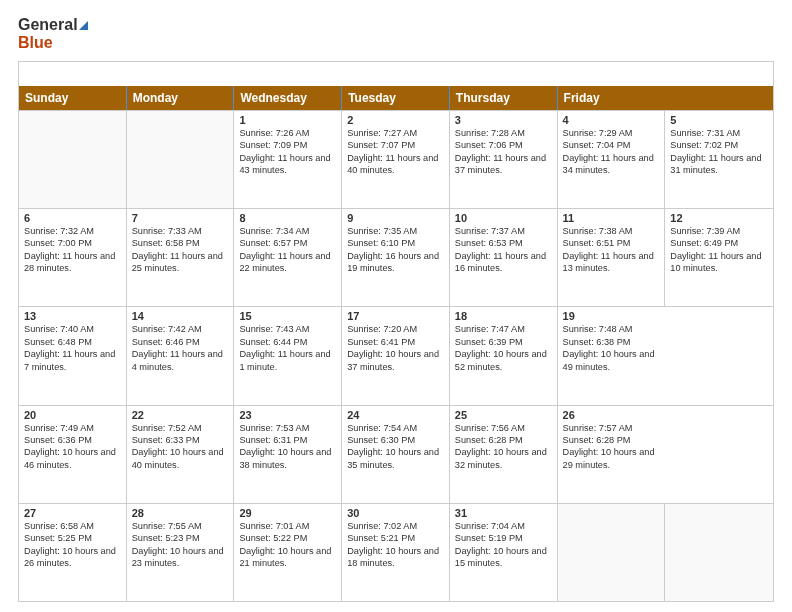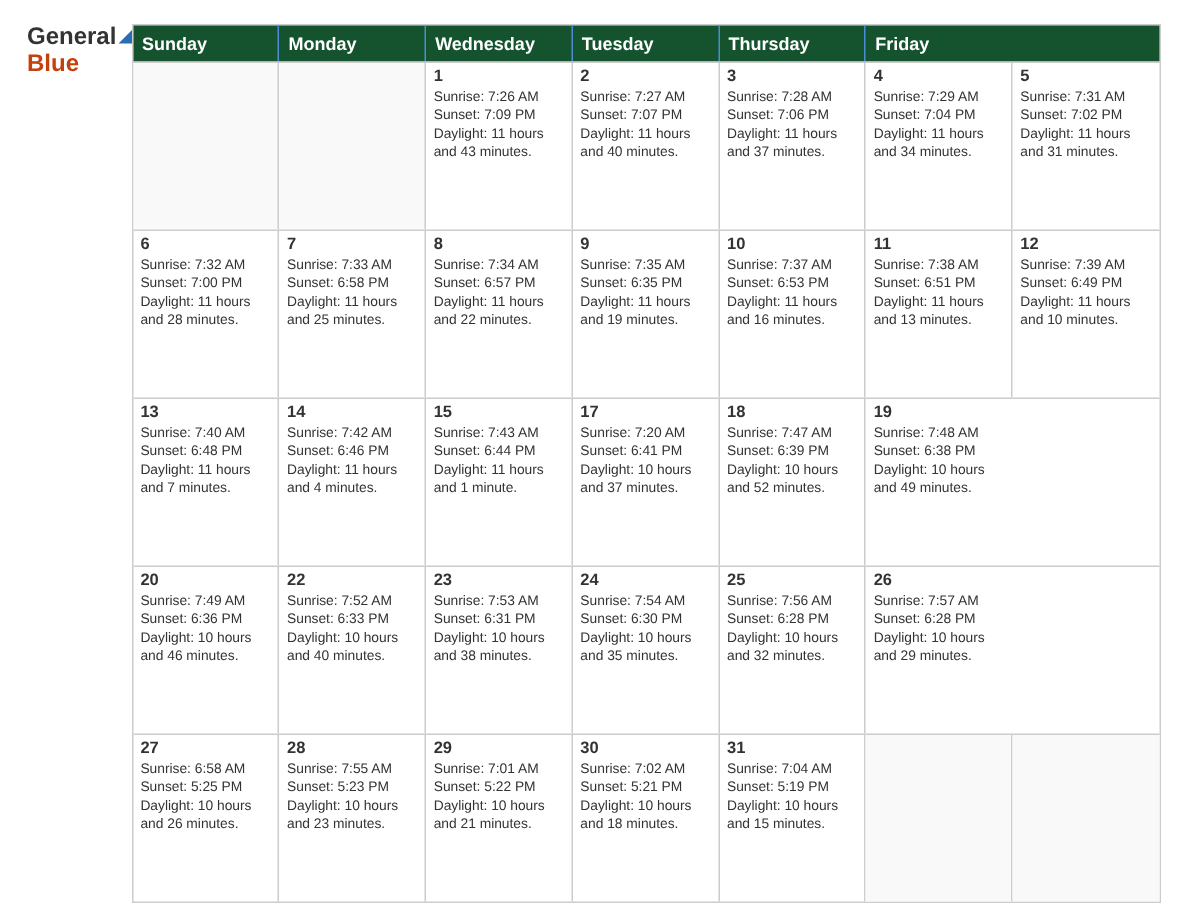--- a/index.html
+++ b/index.html
@@ -15,7 +15,7 @@
       height: 612px;
       padding: 16px 18px 10px 18px;
       display: flex;
-      flex-direction: row;
+      flex-direction: column;
     }
     .header {
       display: flex;

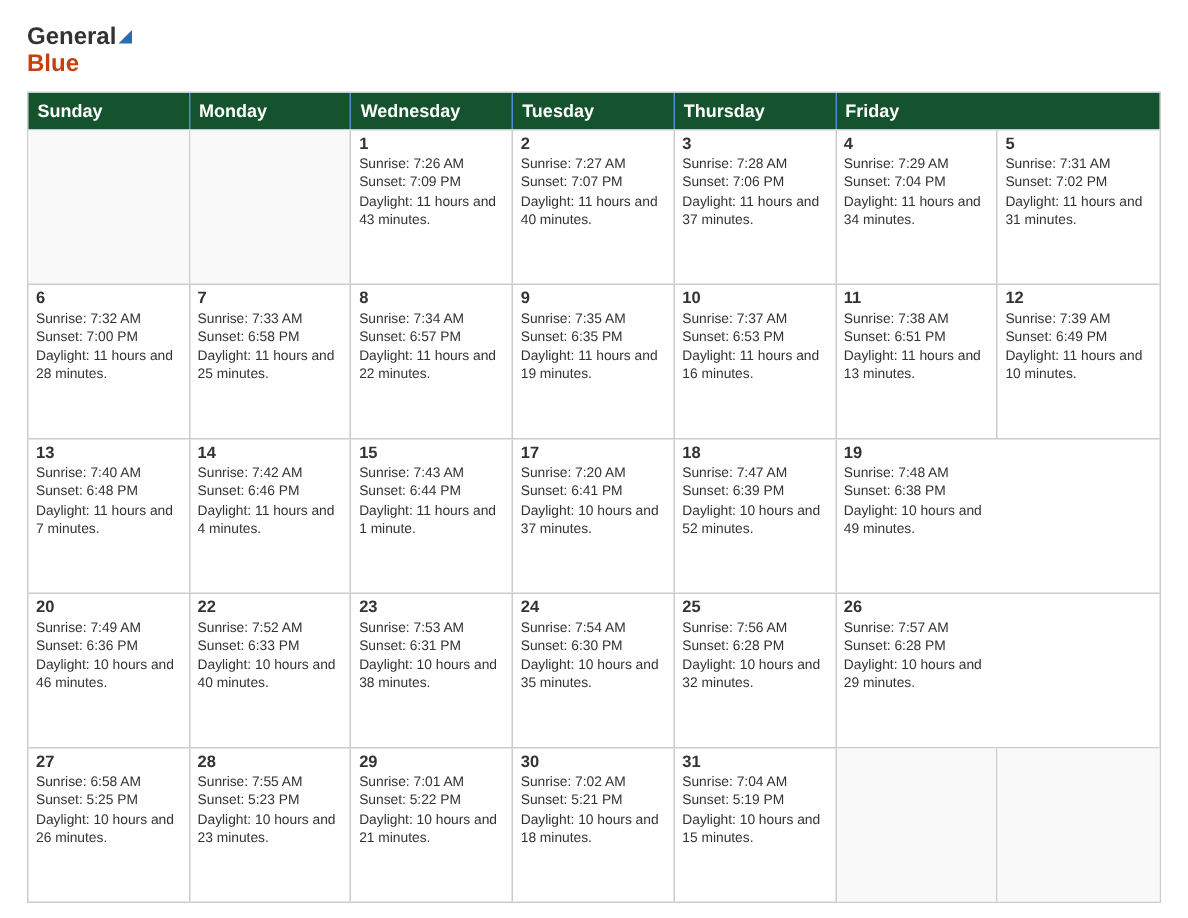--- a/index.html
+++ b/index.html
@@ -49,7 +49,8 @@
     .cal-header-row {
       display: grid;
       grid-template-columns: repeat(7, 1fr);
-      background: #14532d;
+      background: #a16207;
+      margin-top: 24px;
     }
     .cal-header-cell {
       color: #fff;

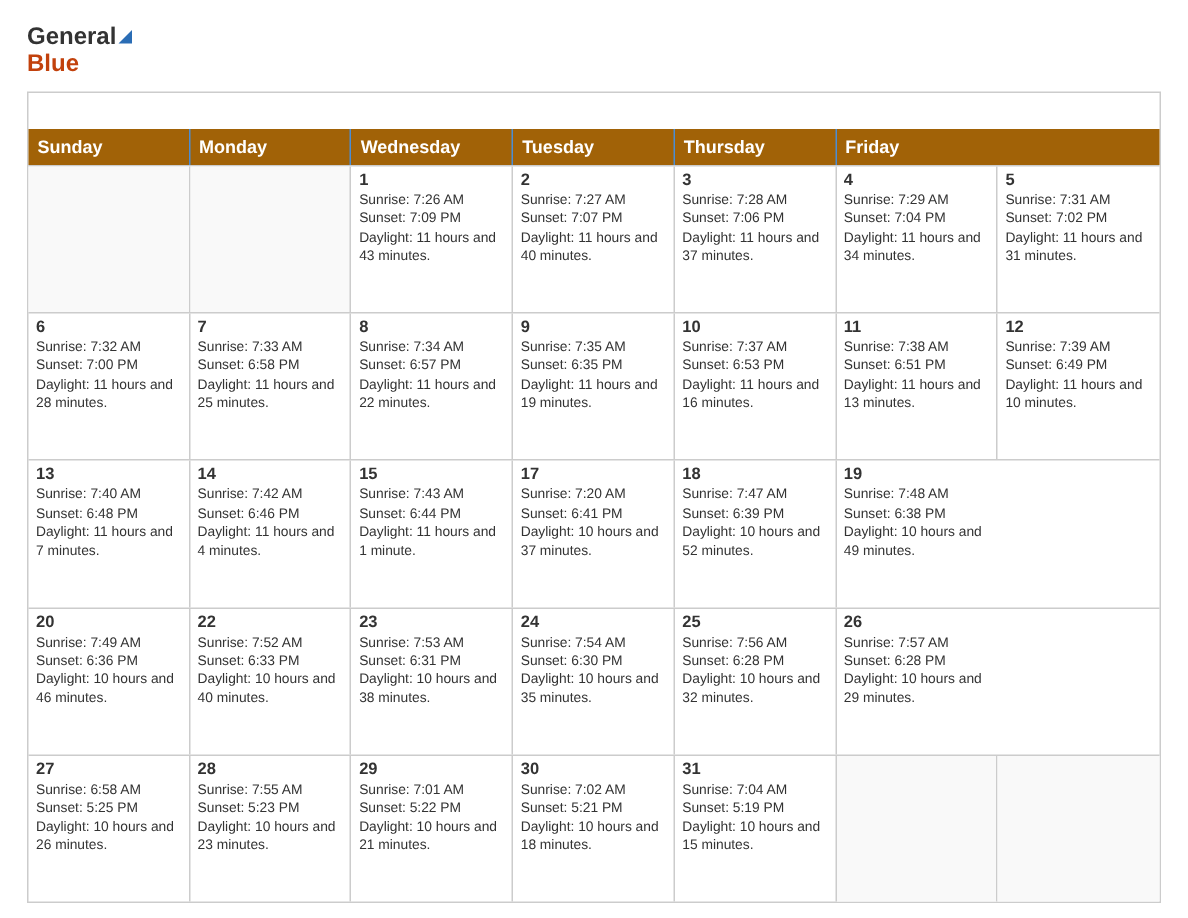--- a/index.html
+++ b/index.html
@@ -179,7 +179,7 @@
           <div class="cal-cell">
             <span class="day-num">9</span>
             <p>Sunrise: 7:35 AM</p>
-            <p>Sunset: 6:35 PM</p>
+            <p>Sunset: 6:10 PM</p>
             <p>Daylight: 11 hours and 19 minutes.</p>
           </div>
           <div class="cal-cell">

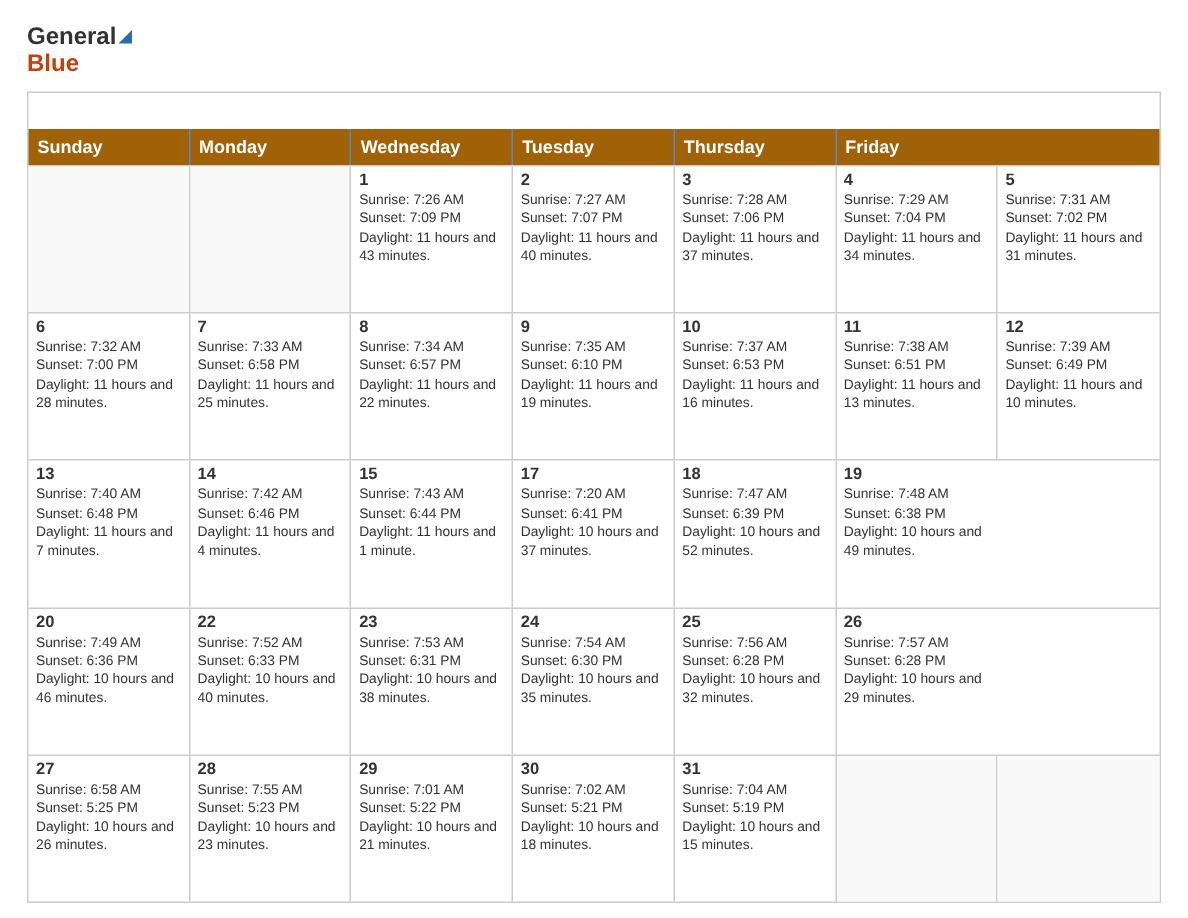--- a/index.html
+++ b/index.html
@@ -180,7 +180,7 @@
             <span class="day-num">9</span>
             <p>Sunrise: 7:35 AM</p>
             <p>Sunset: 6:10 PM</p>
-            <p>Daylight: 11 hours and 19 minutes.</p>
+            <p>Daylight: 16 hours and 19 minutes.</p>
           </div>
           <div class="cal-cell">
             <span class="day-num">10</span>

